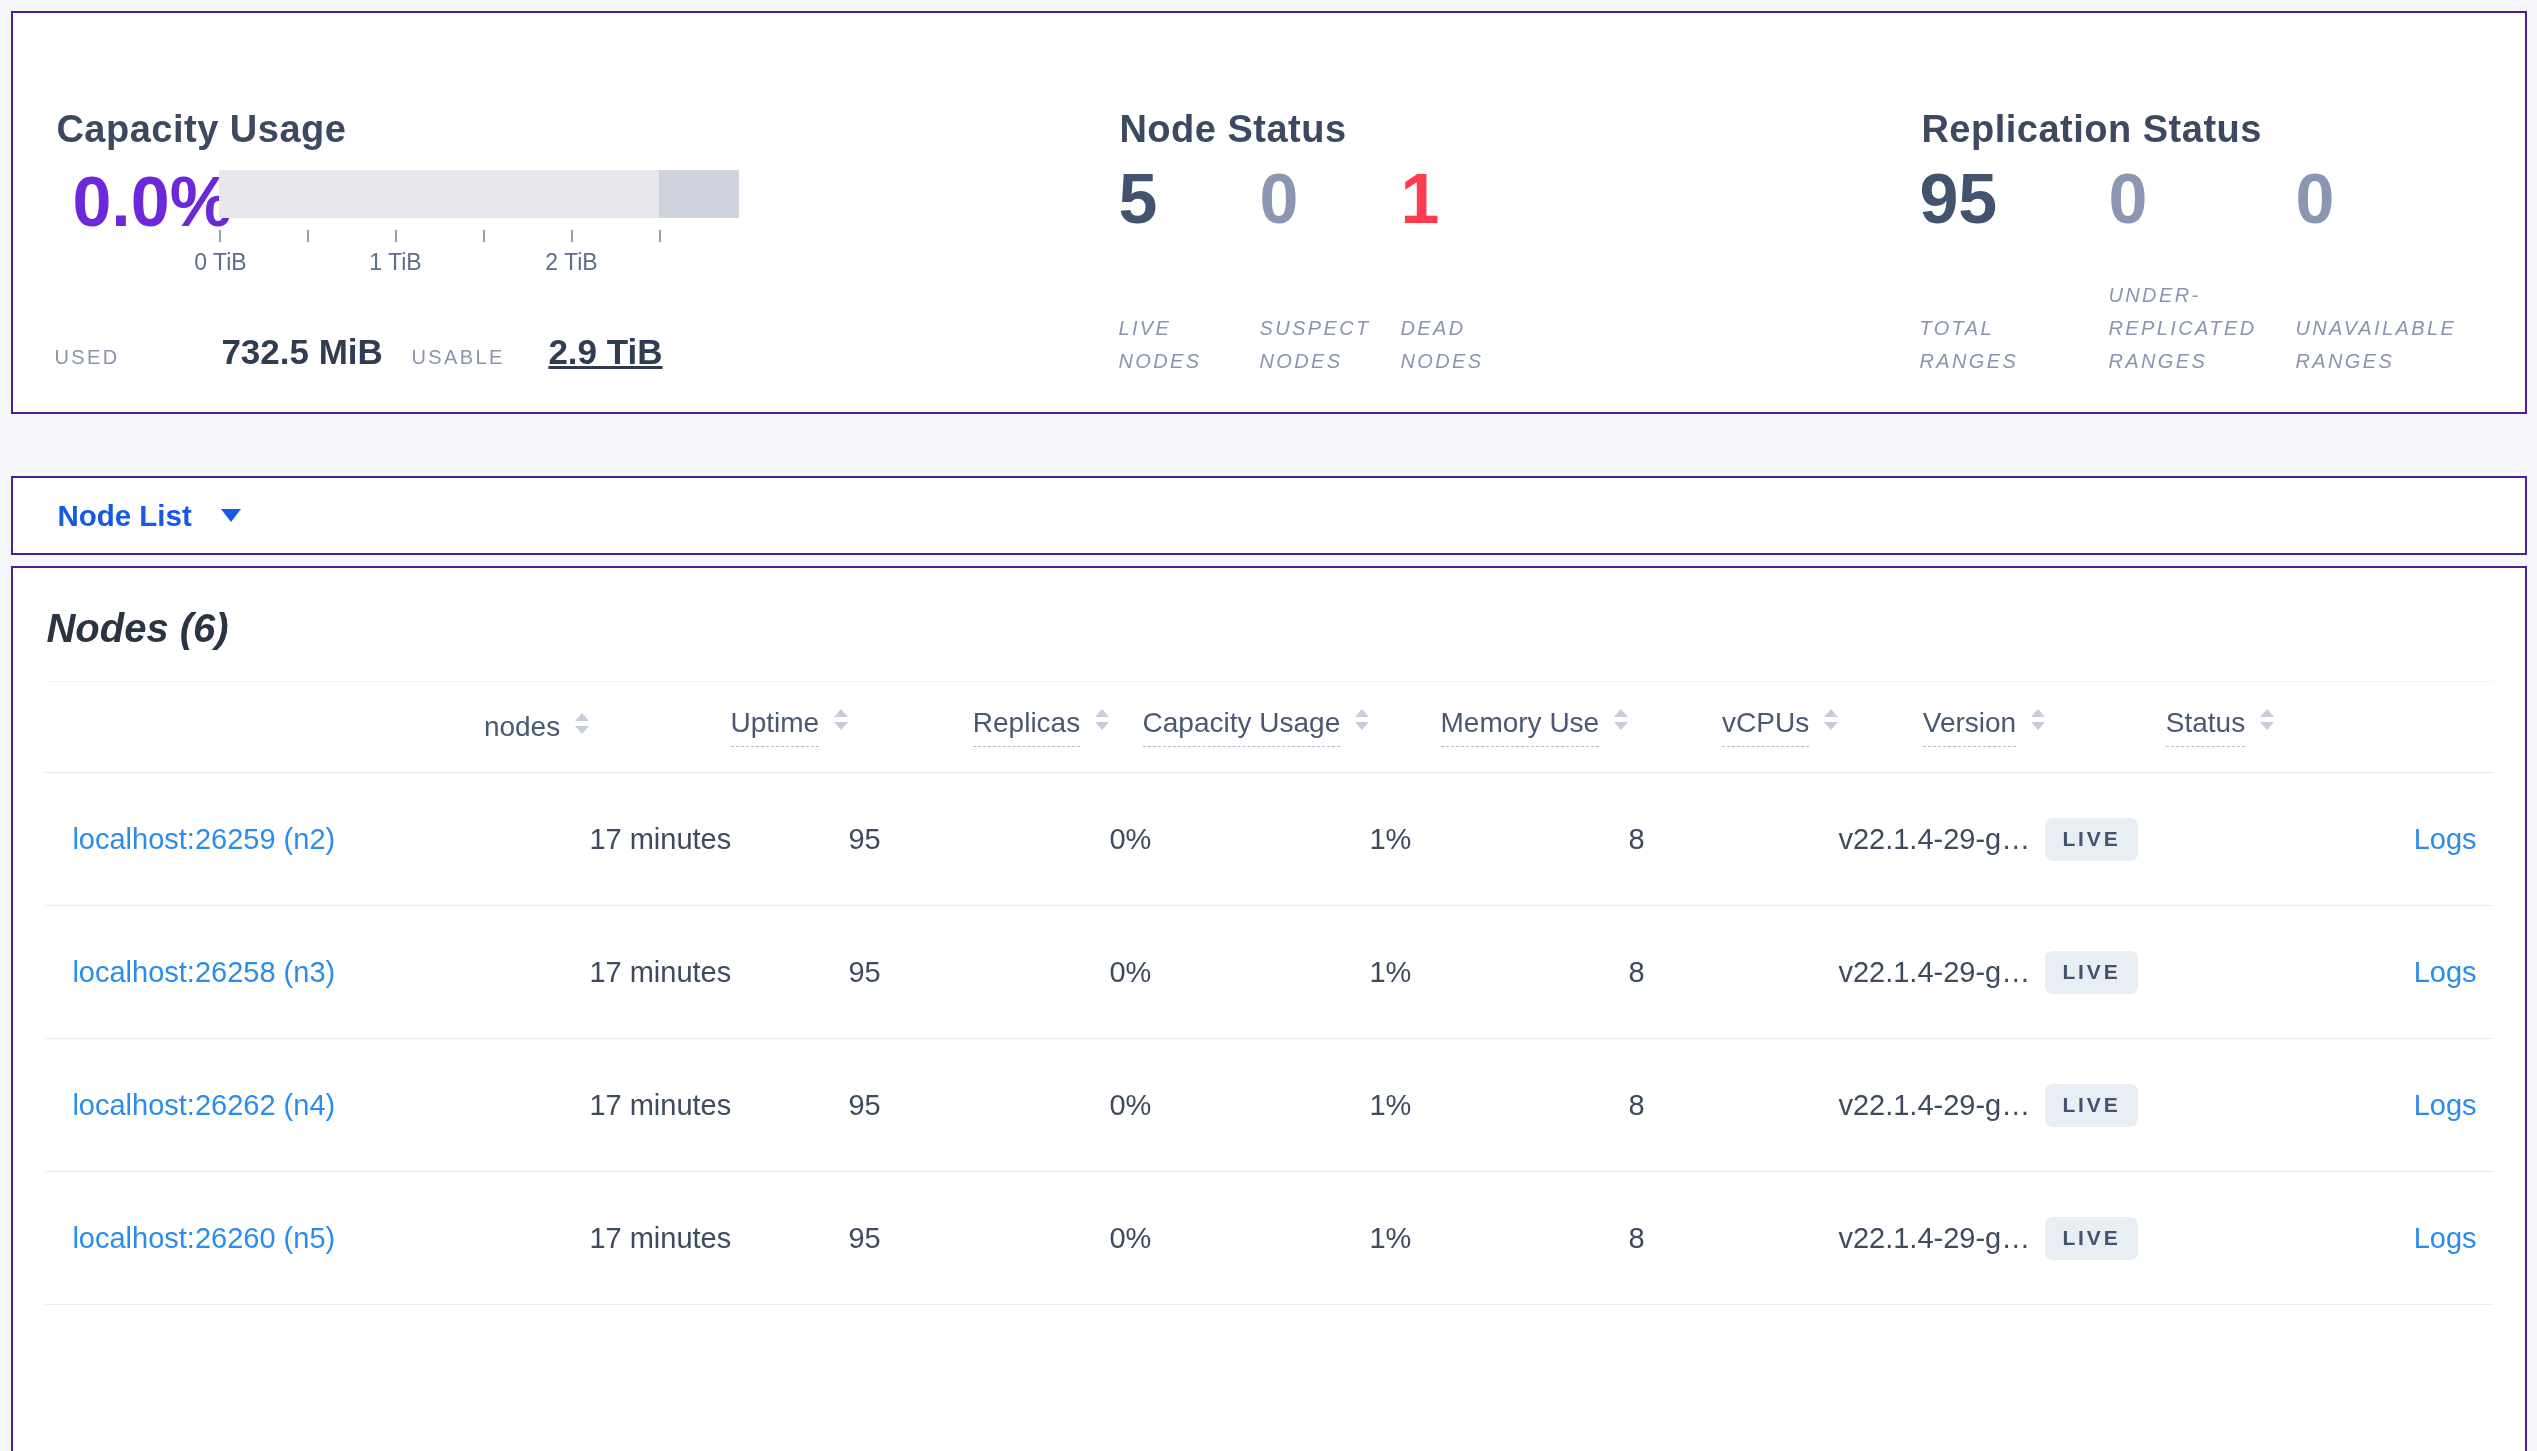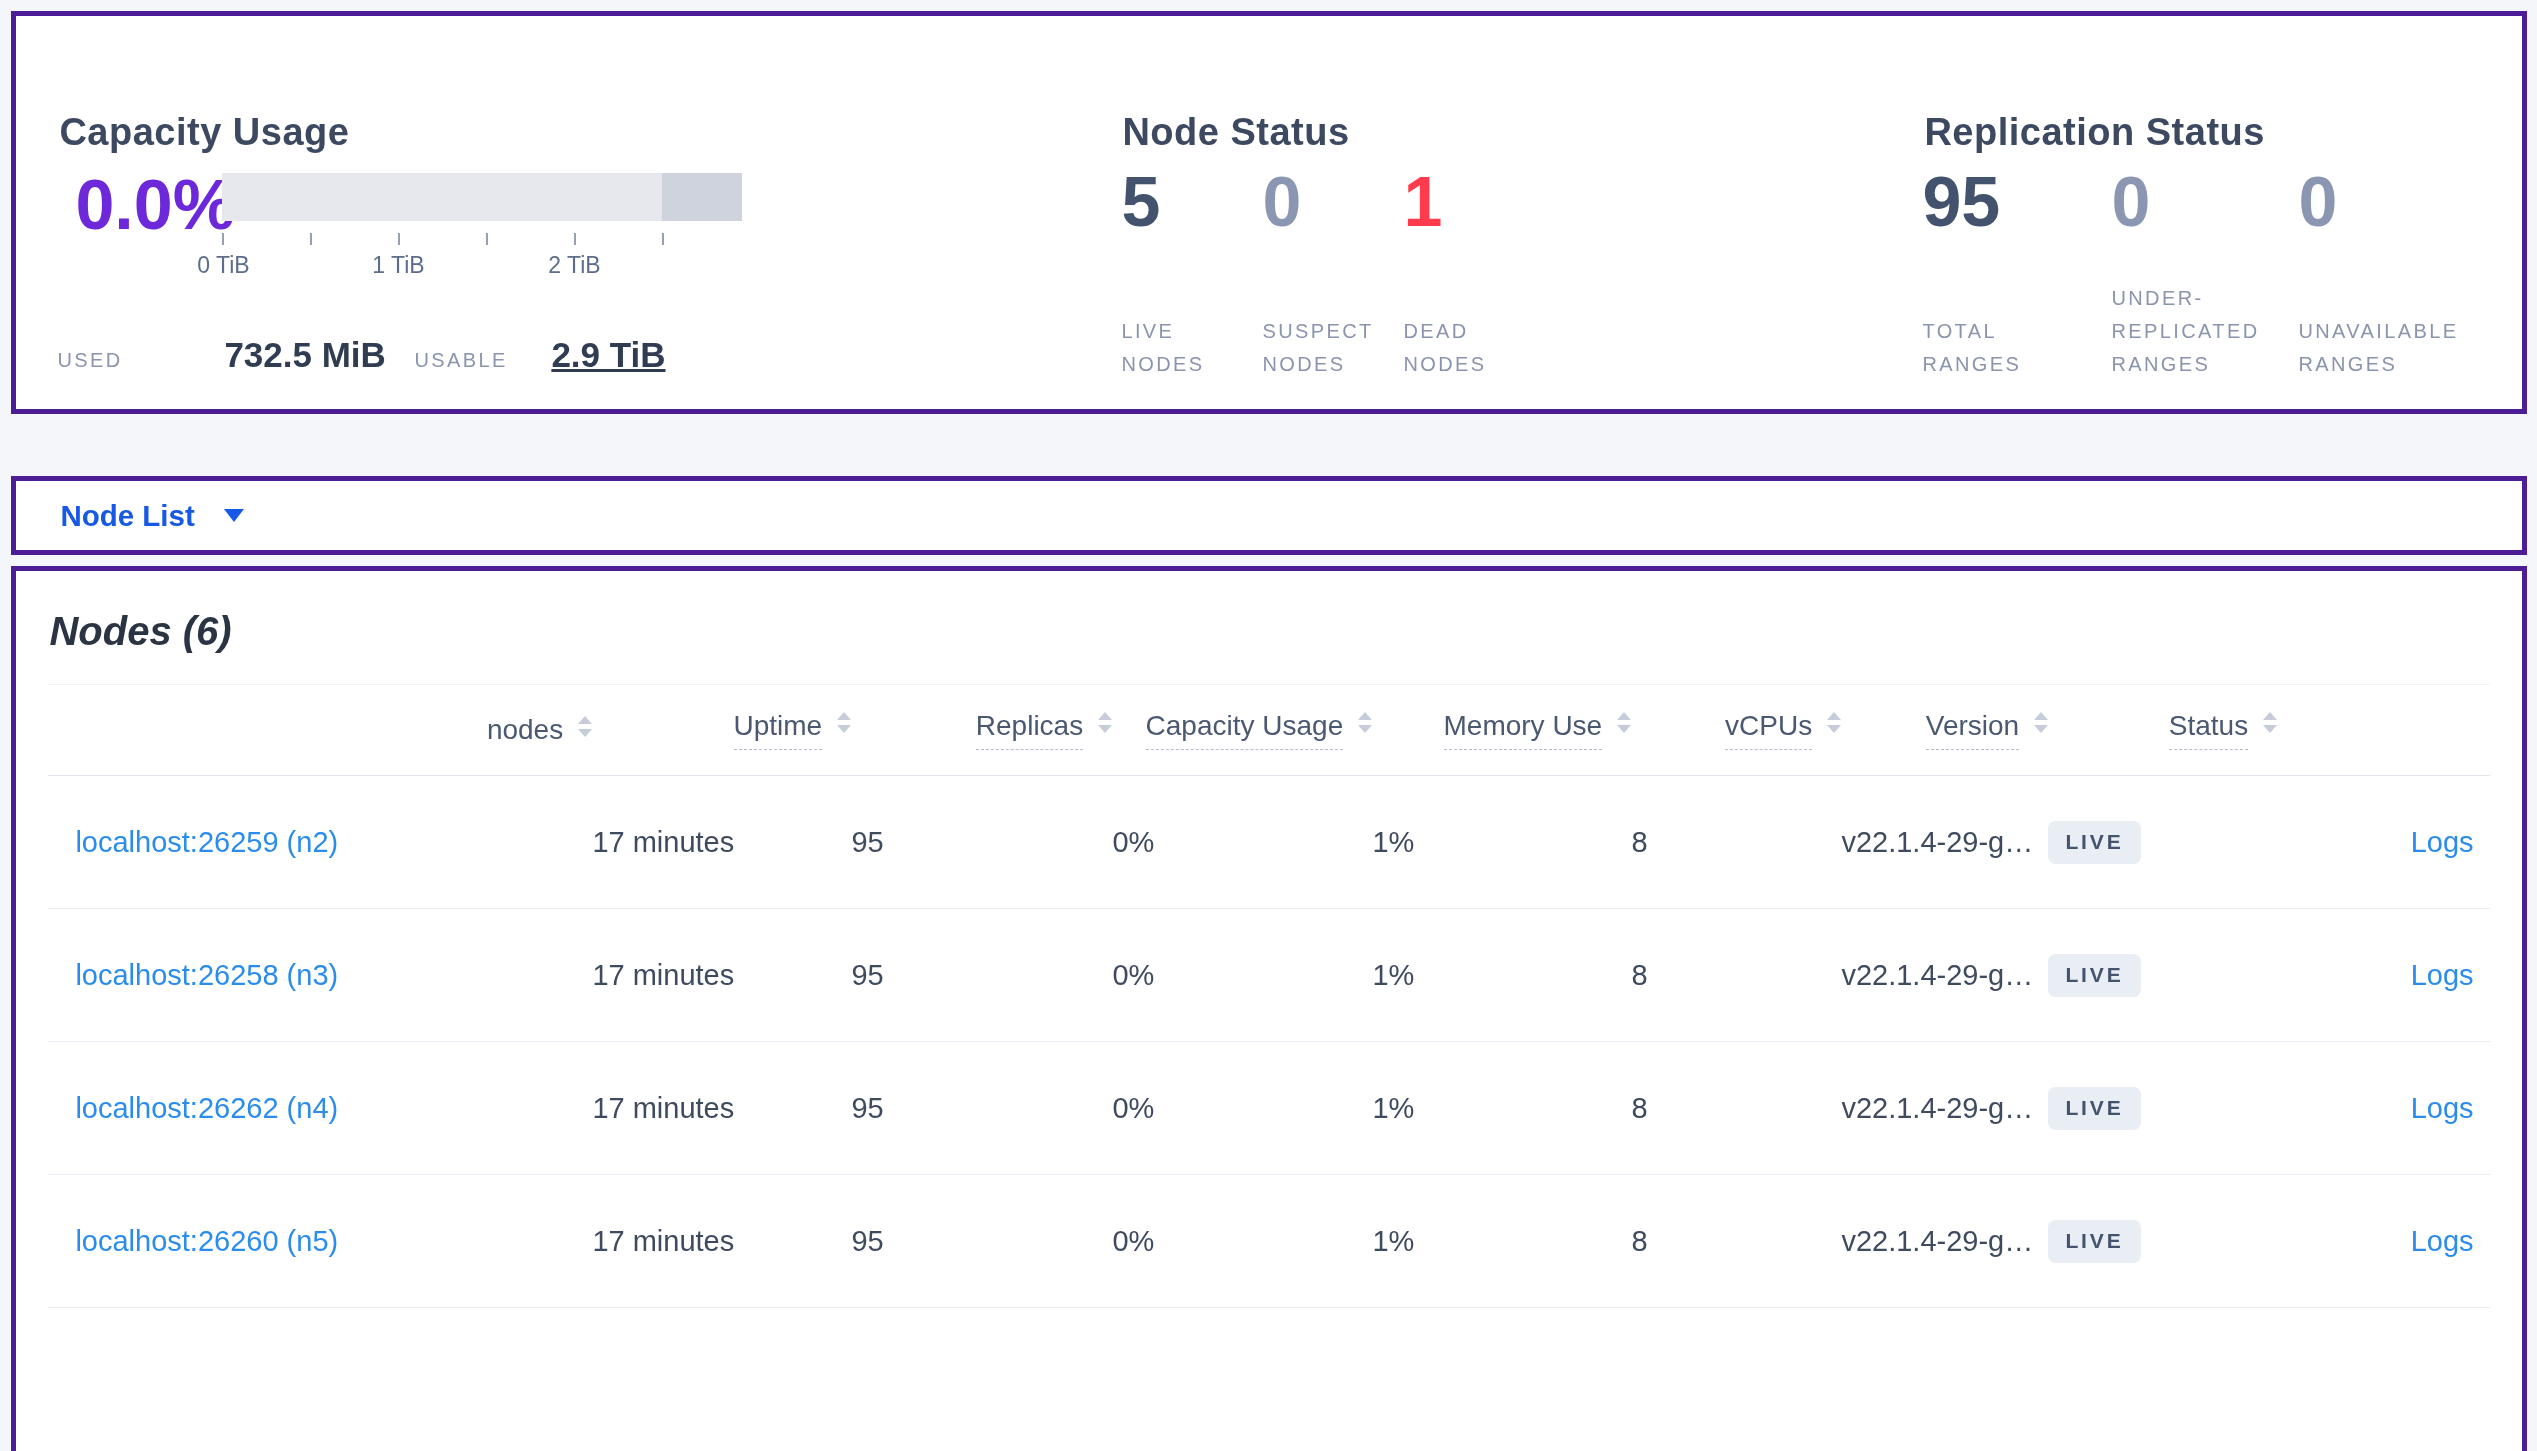--- a/index.html
+++ b/index.html
@@ -14,7 +14,7 @@
   .card {
     position:absolute; left:11.4px; right:11.4px;
     background:#ffffff;
-    border:5px solid #4c1d95;
+    border:2px solid #4c1d95;
   }
   
   .card.summary { top:11.4px; height:403px; }

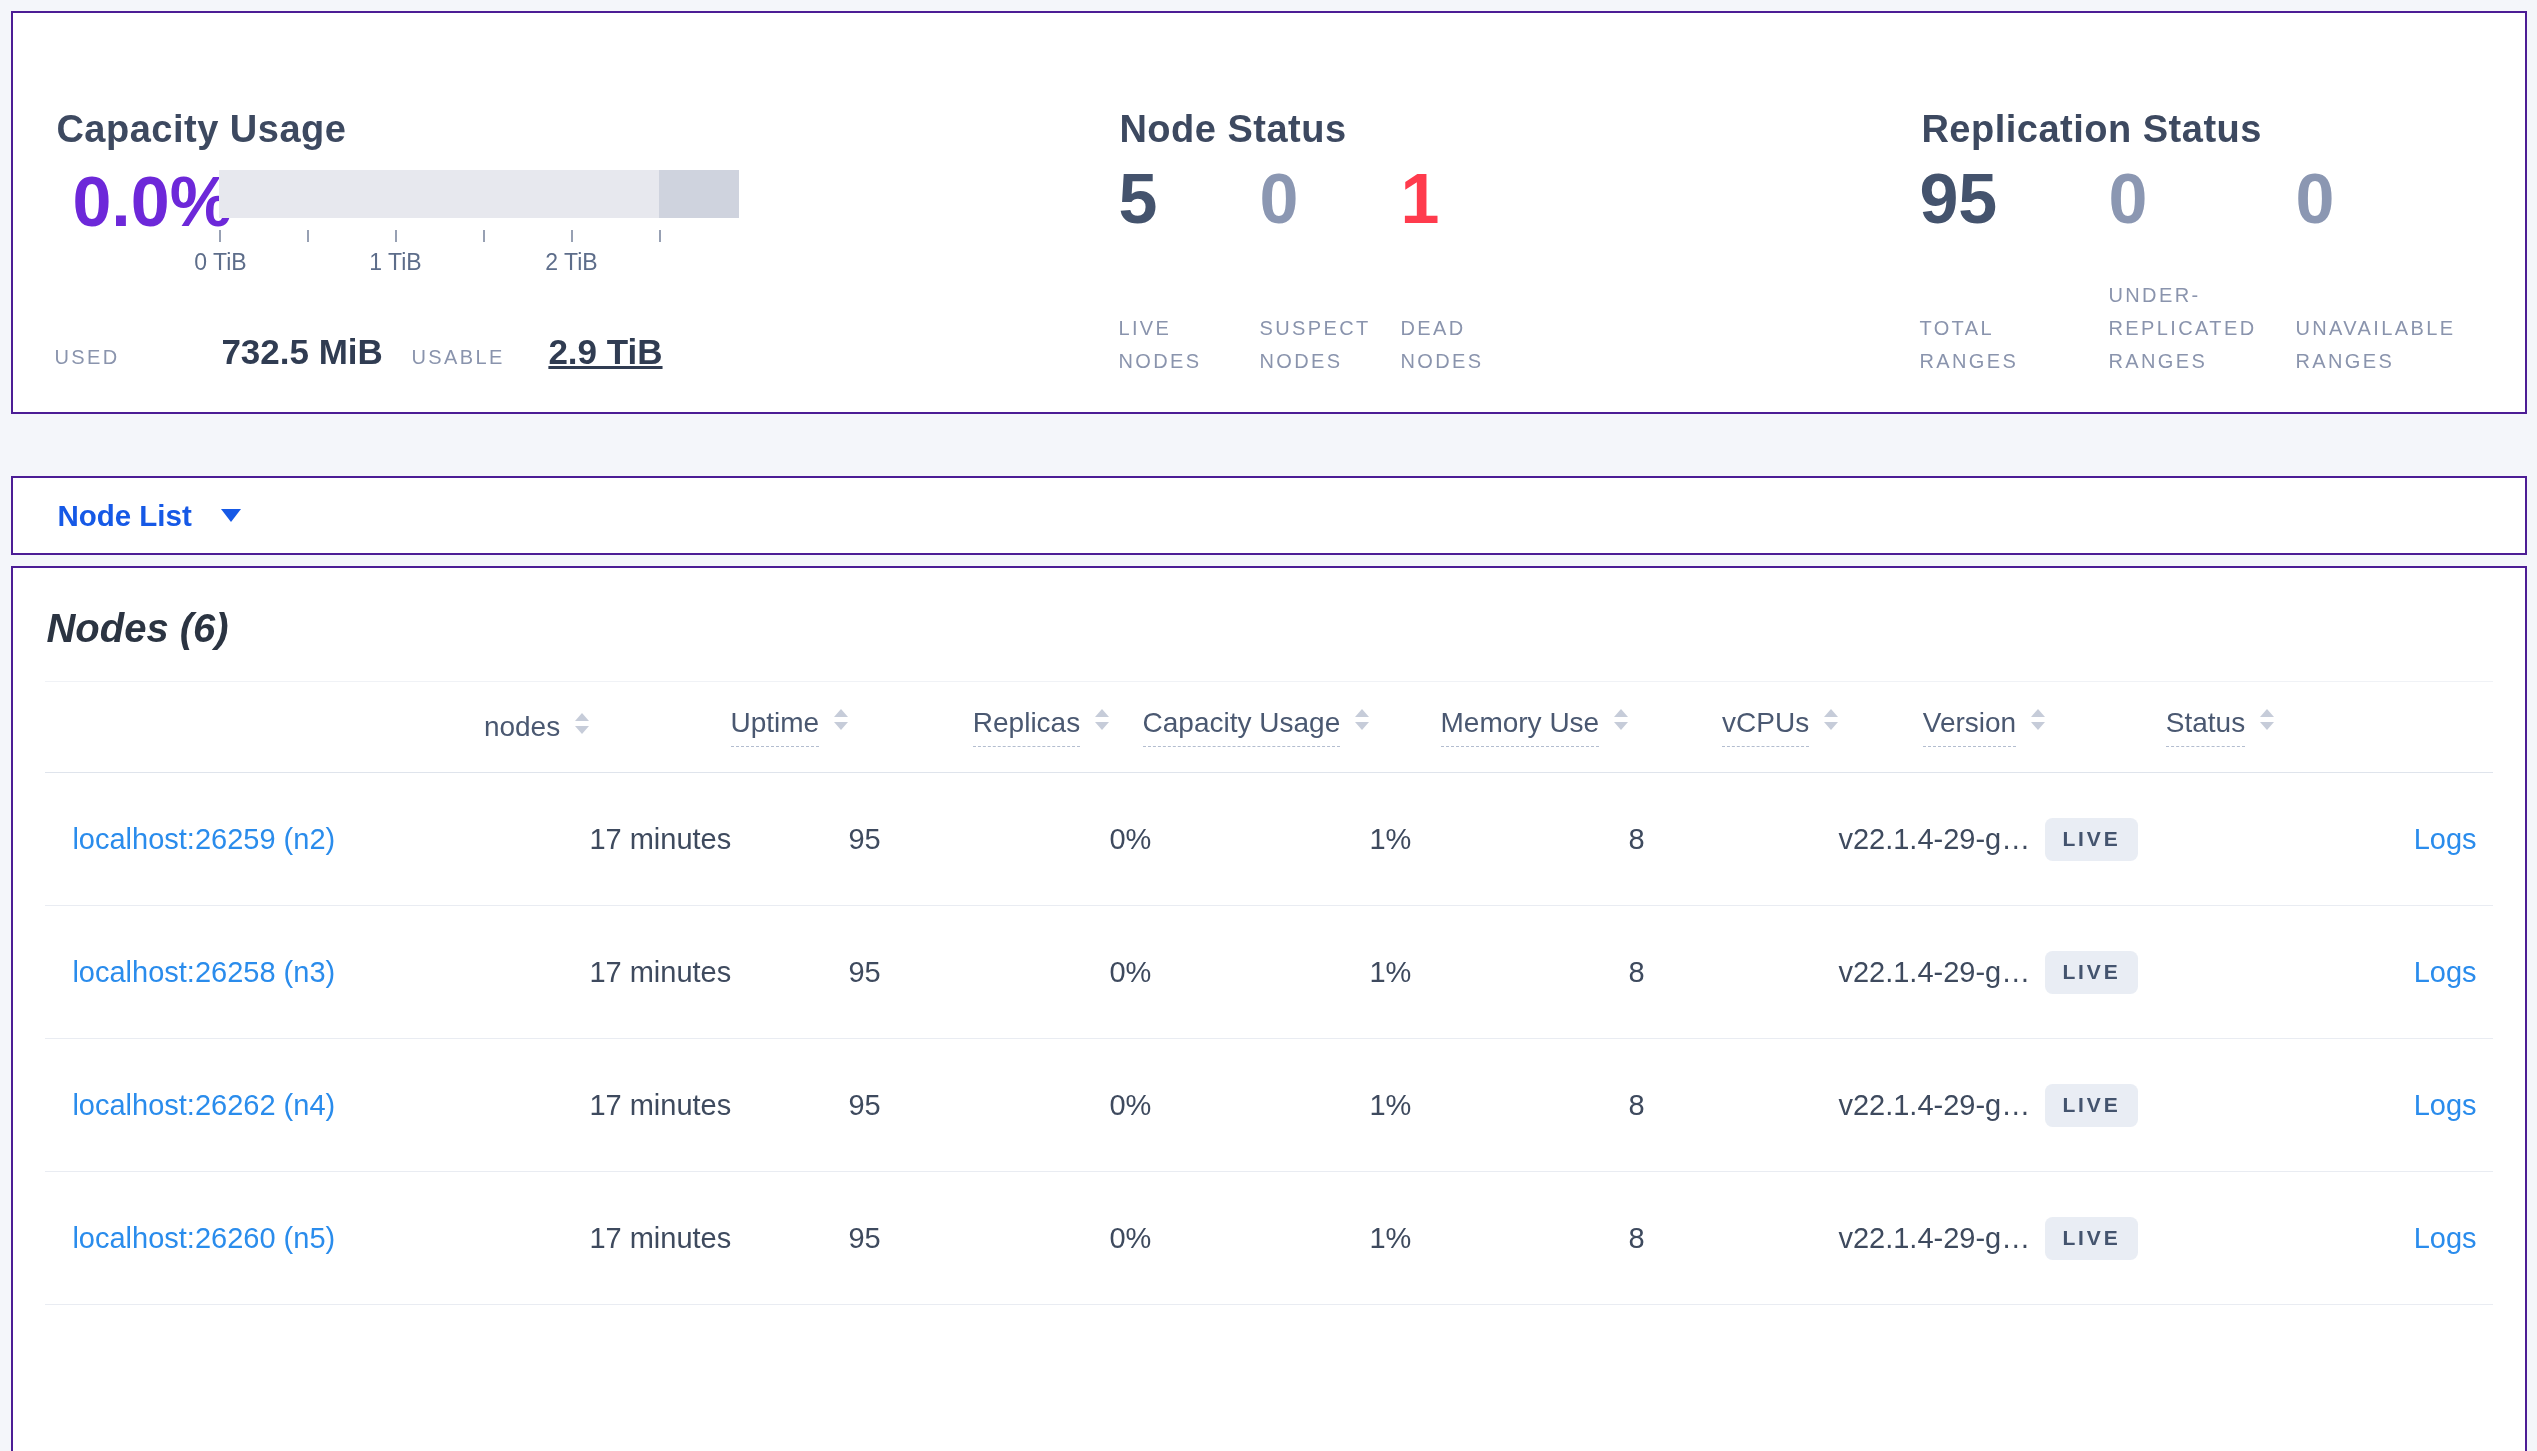--- a/index.html
+++ b/index.html
@@ -56,7 +56,7 @@
   .metric-num { font-size:70px; font-weight:600; line-height:70px; color:#44536d; }
   .metric-num.muted { color:#8b97b2; }
   .metric-num.danger { color:#ff3b4d; }
-  .metric-label { font-size:20px; letter-spacing:2.4px; color:#8a94ad; line-height:33px; font-weight:500; }
+  .metric-label { font-size:20px; letter-spacing:2.4px; color:#8a94ad; line-height:33px; font-weight:500;font-style:italic; }
   .ns-c1 { left:1105px; width:114px; }
   .ns-c2 { left:1246px; width:114px; }
   .ns-c3 { left:1387px; width:114px; }

